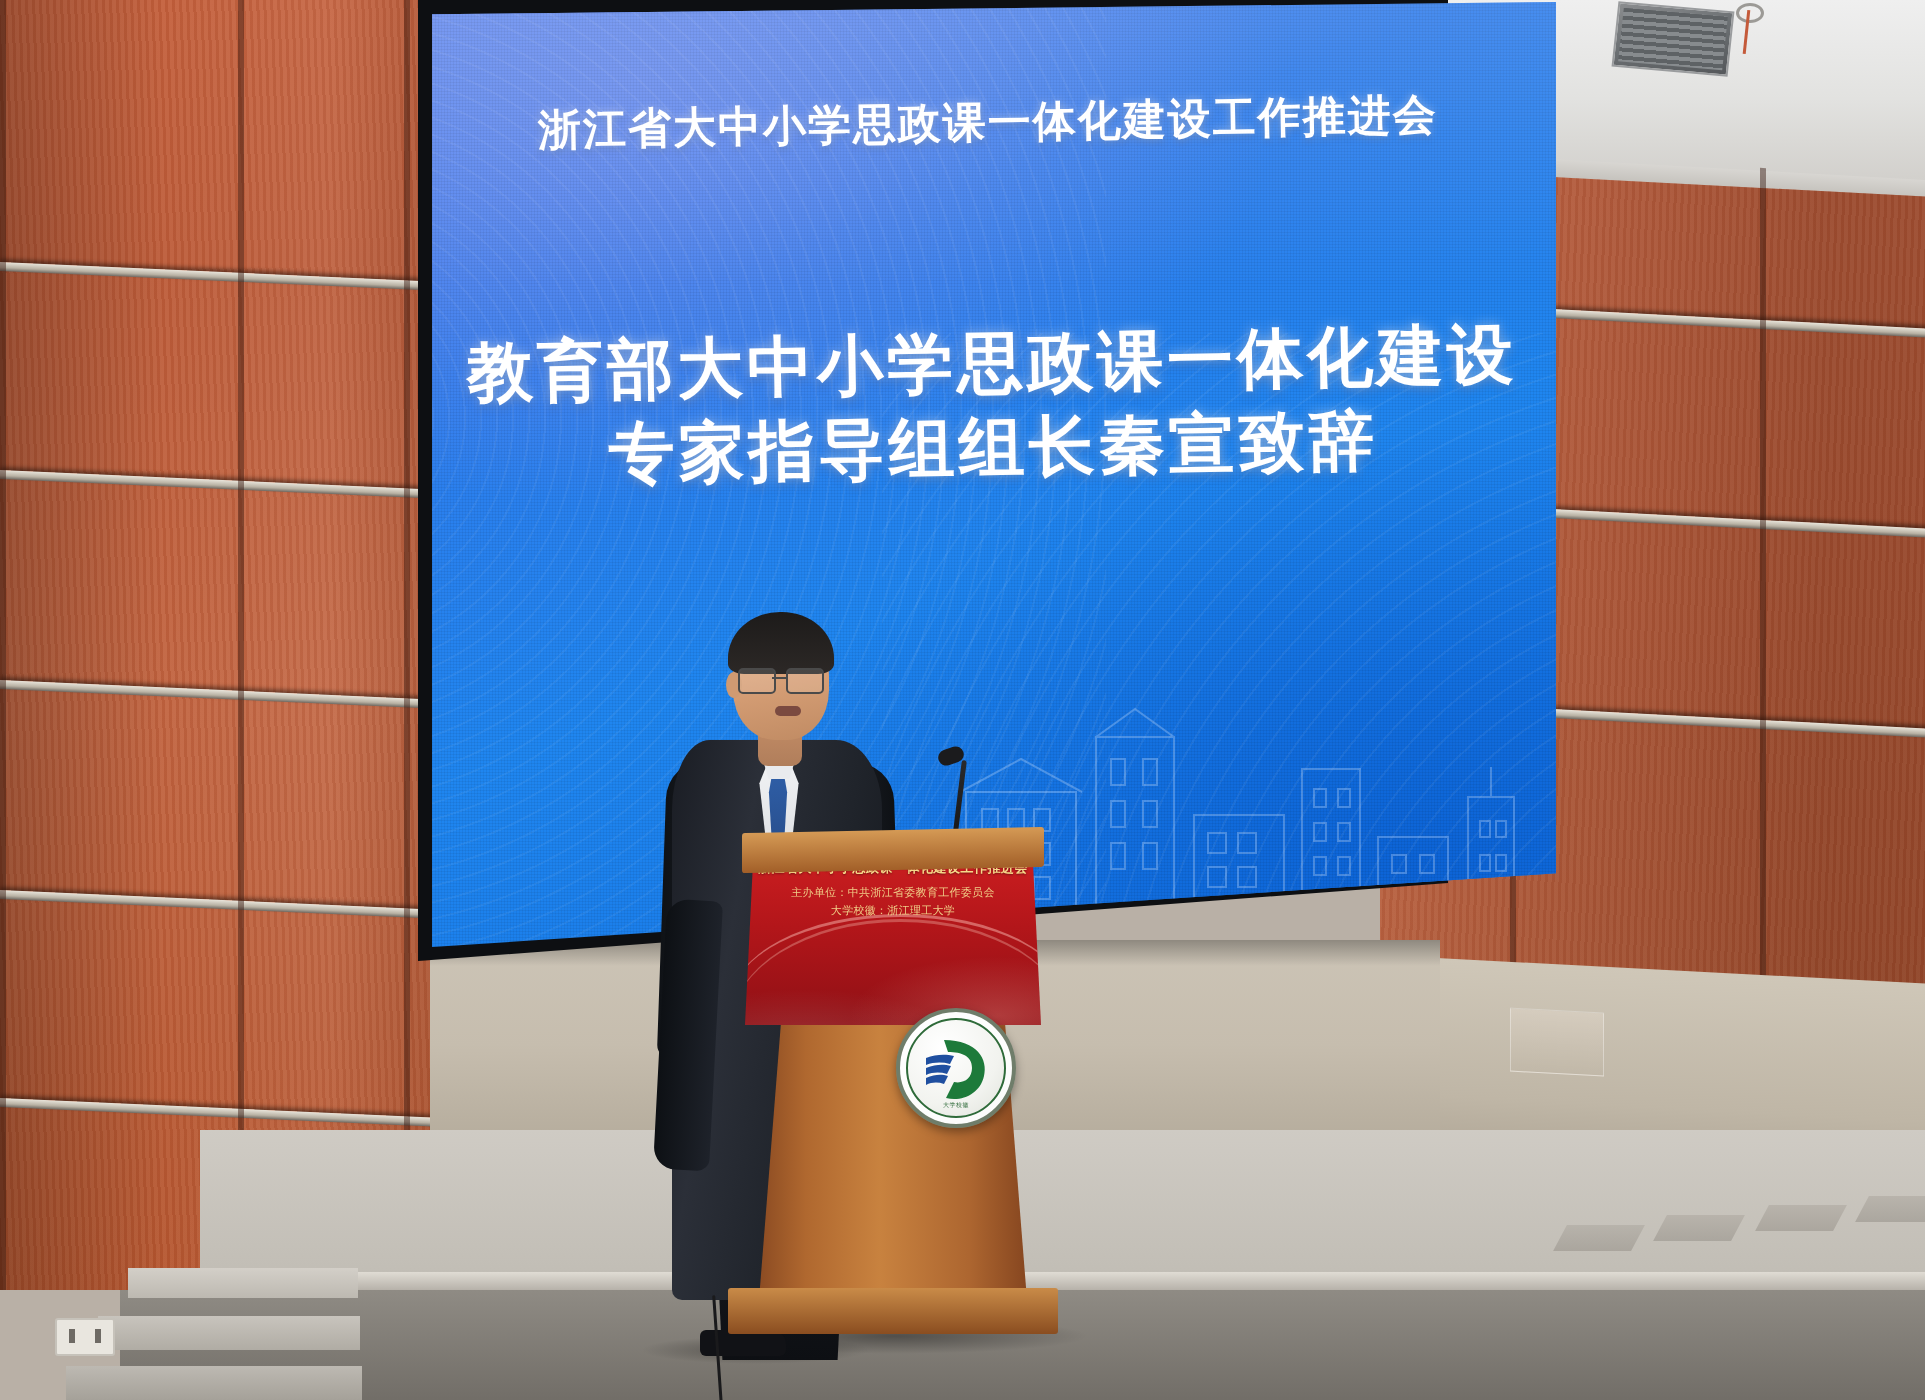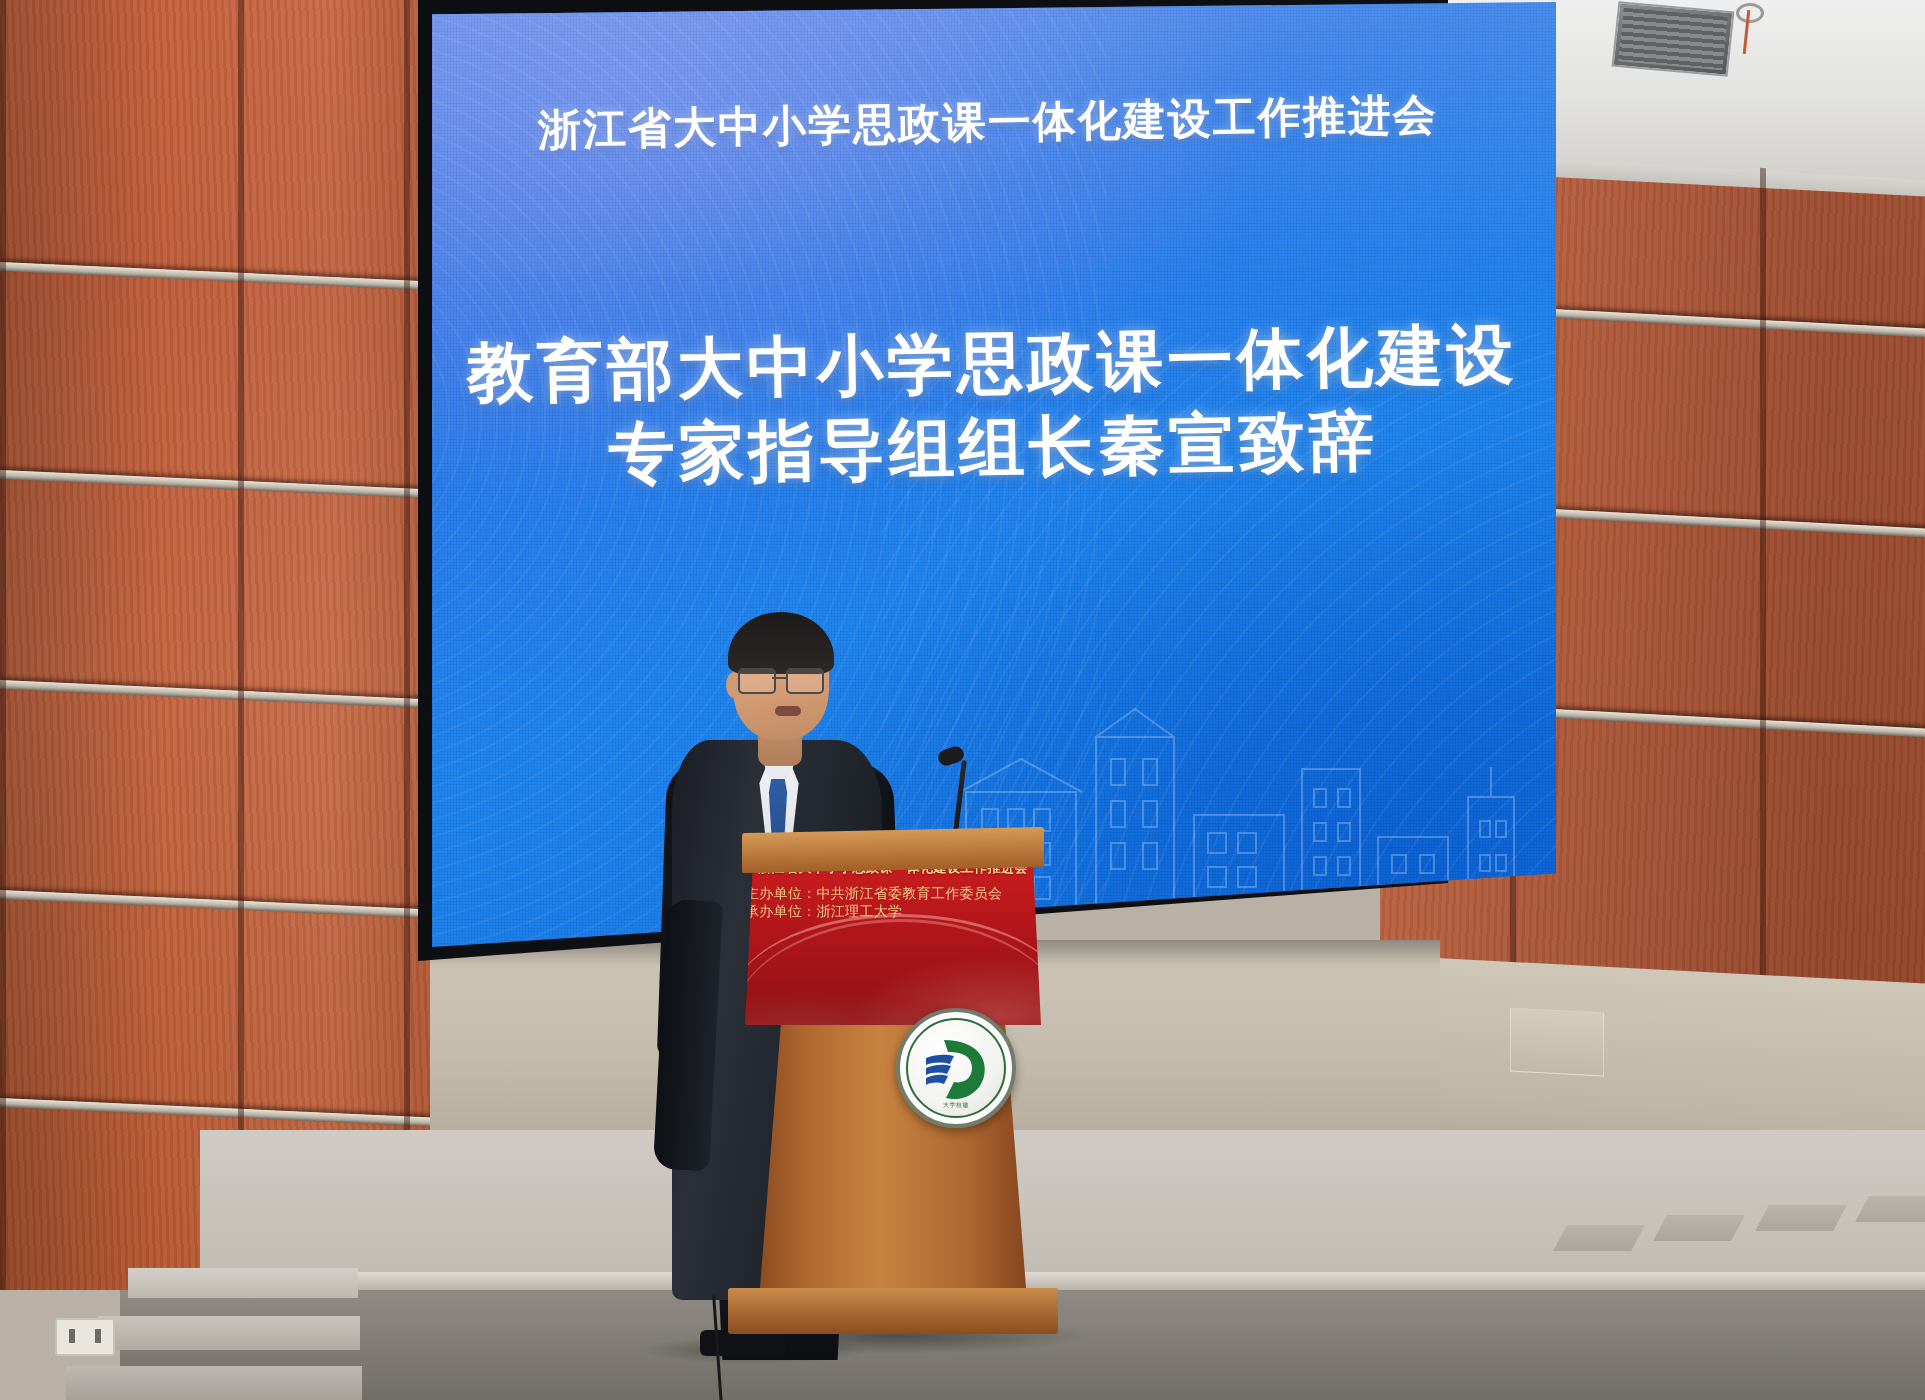--- a/index.html
+++ b/index.html
@@ -260,8 +260,8 @@
     font-family:"DejaVu Sans","Liberation Sans",sans-serif;
   }
   .banner-sub{
-    position:absolute;left:0;right:0;text-align:left;
-    color:#f0cf88;font-size:14px;letter-spacing:.3px;
+    position:absolute;left:0;right:0;text-align:center;
+    color:#f0cf88;font-size:11px;letter-spacing:.3px;
     font-family:"DejaVu Sans","Liberation Sans",sans-serif;
   }
   .banner-sub.s1{top:40px}

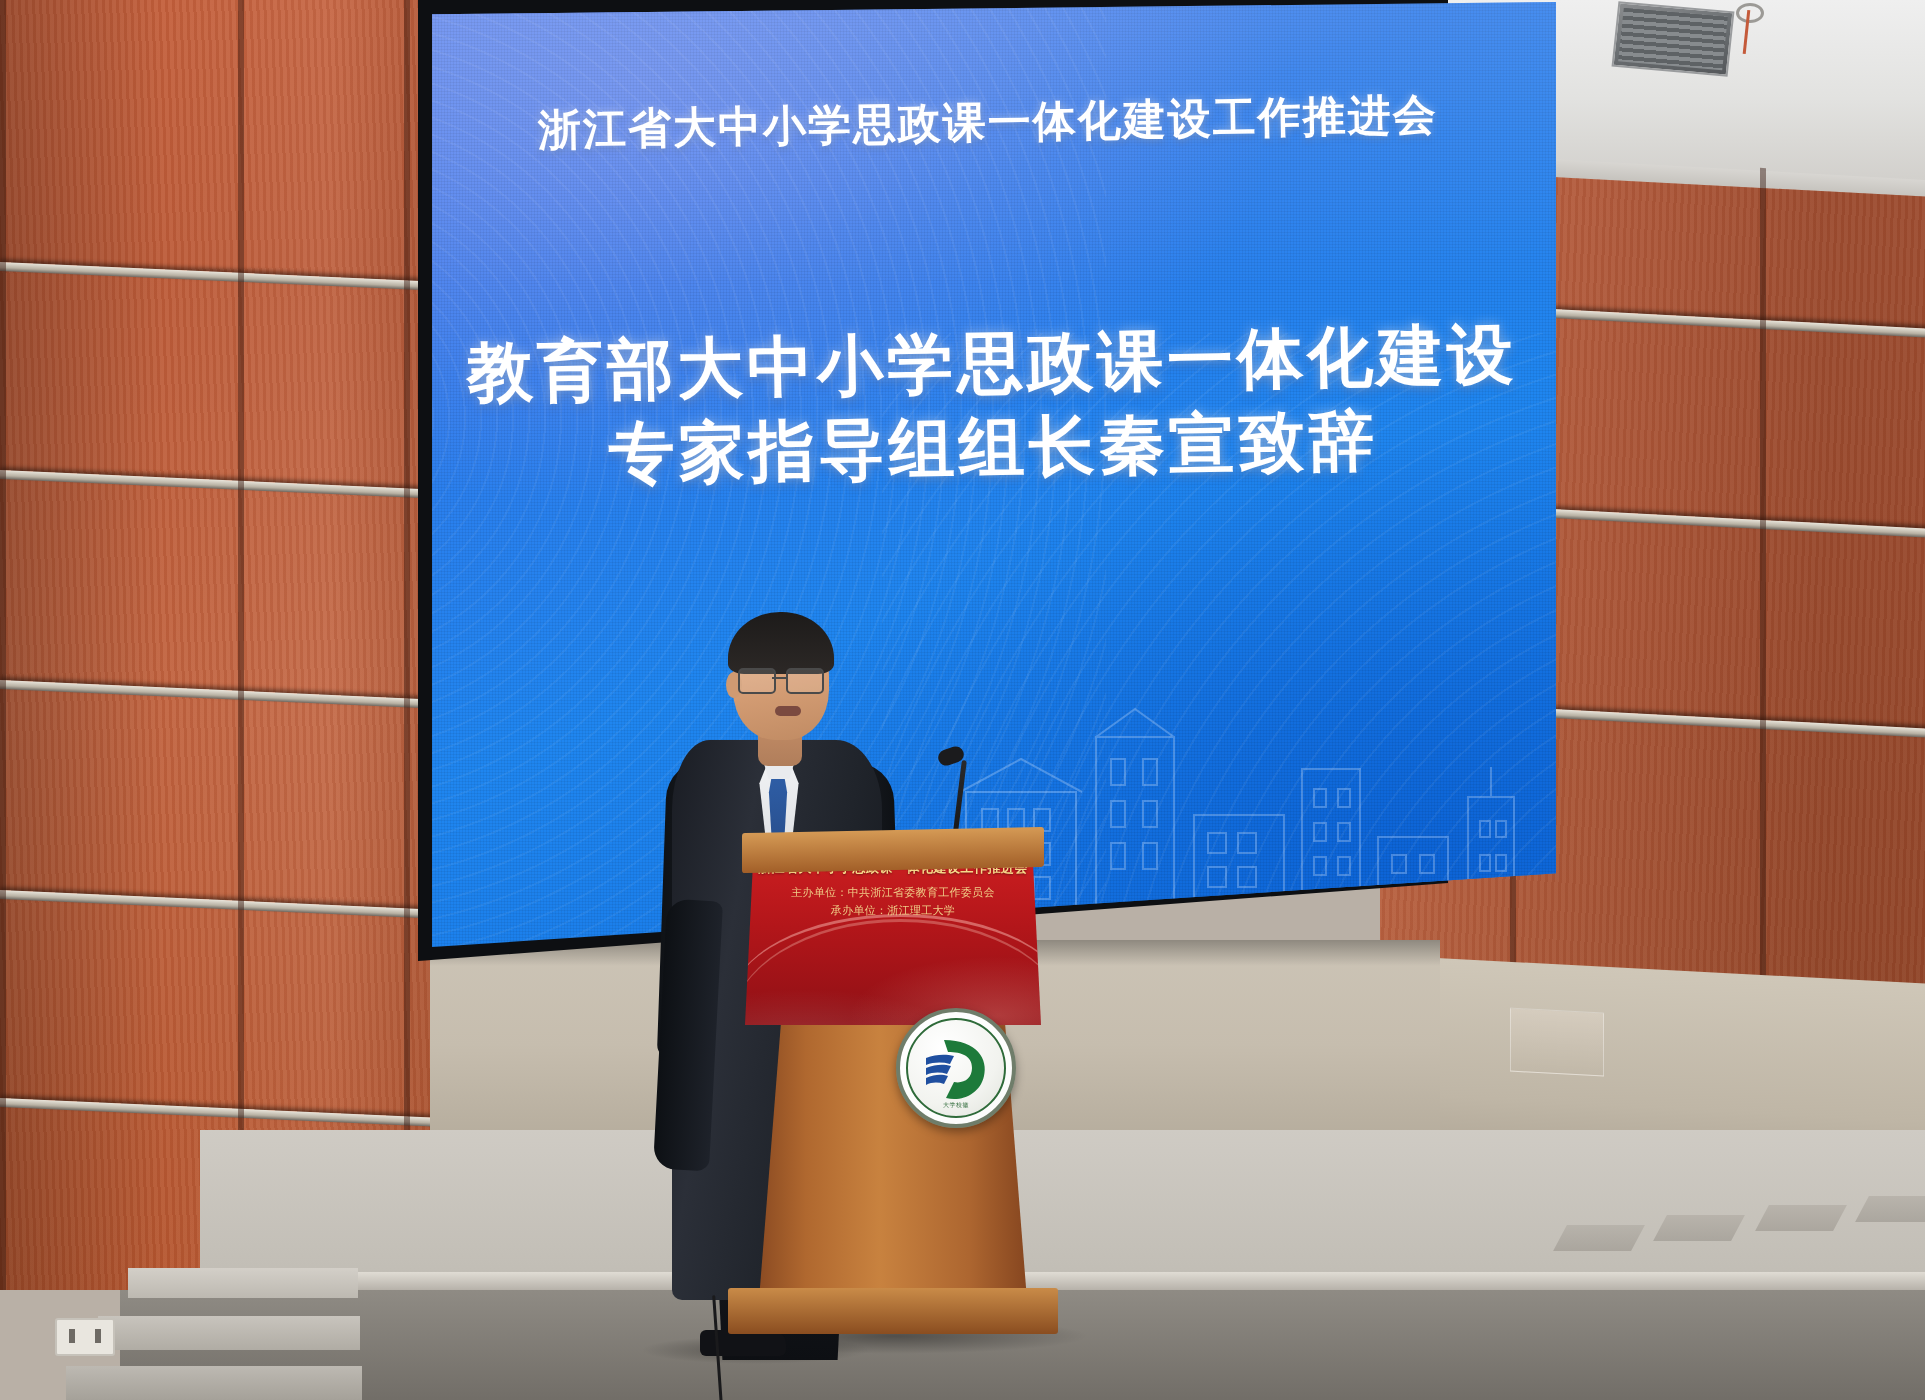--- a/index.html
+++ b/index.html
@@ -538,7 +538,7 @@
     <div class="banner-ribbon b2"></div>
     <div class="banner-title">浙江省大中小学思政课一体化建设工作推进会</div>
     <div class="banner-sub s1">主办单位：中共浙江省委教育工作委员会</div>
-    <div class="banner-sub s2">承办单位：浙江理工大学</div>
+    <div class="banner-sub s2">大学校徽：浙江理工大学</div>
   </div>
   <div class="podium-top"></div>
 

